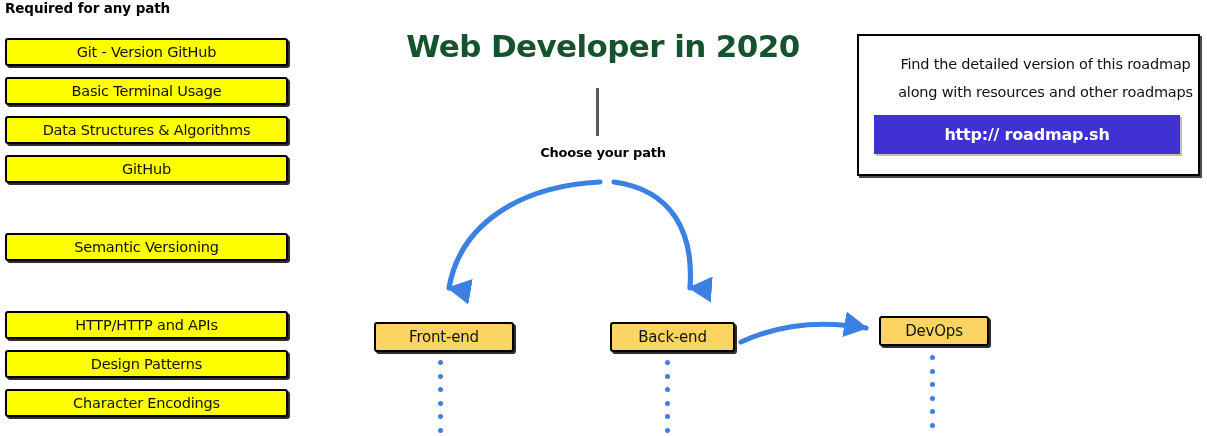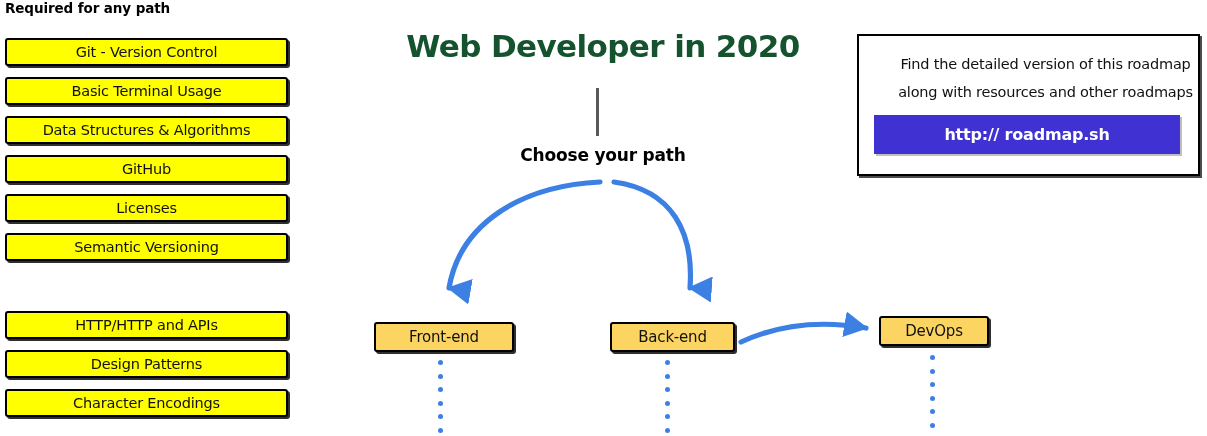--- a/index.html
+++ b/index.html
@@ -192,7 +192,7 @@
   <div id="required-heading">Required for any path</div>
 
   <div class="req-box" id="req-box-0" style="top:38px">
-    <span>Git - Version Control</span>
+    <span>Git - Version GitHub</span>
   </div>
   <div class="req-box" id="req-box-1" style="top:77px">
     <span>Basic Terminal Usage</span>

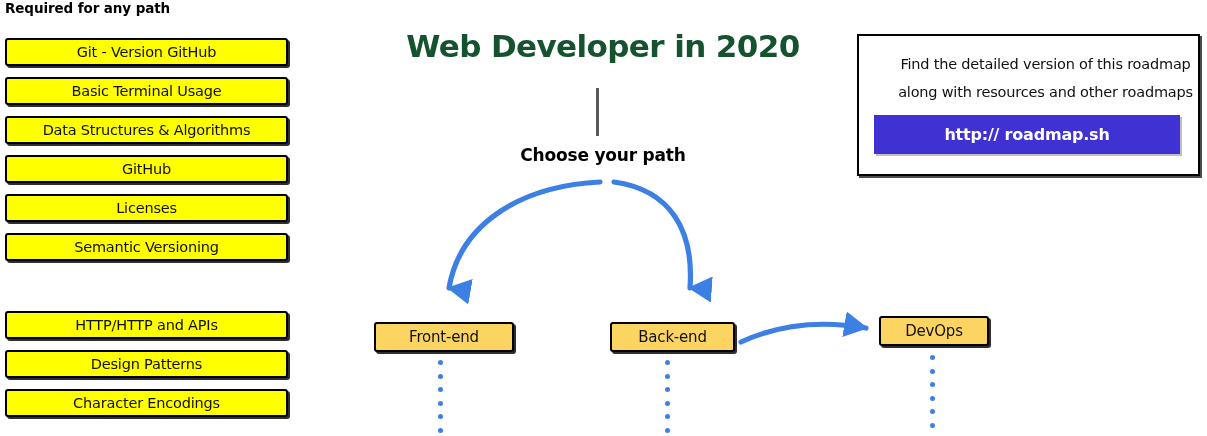--- a/index.html
+++ b/index.html
@@ -83,7 +83,7 @@
     top: 145px;
     width: 600px;
     text-align: center;
-    font-size: 17px;
+    font-size: 13px;
     font-weight: bold;
     color: #000000;
     letter-spacing: -0.2px;

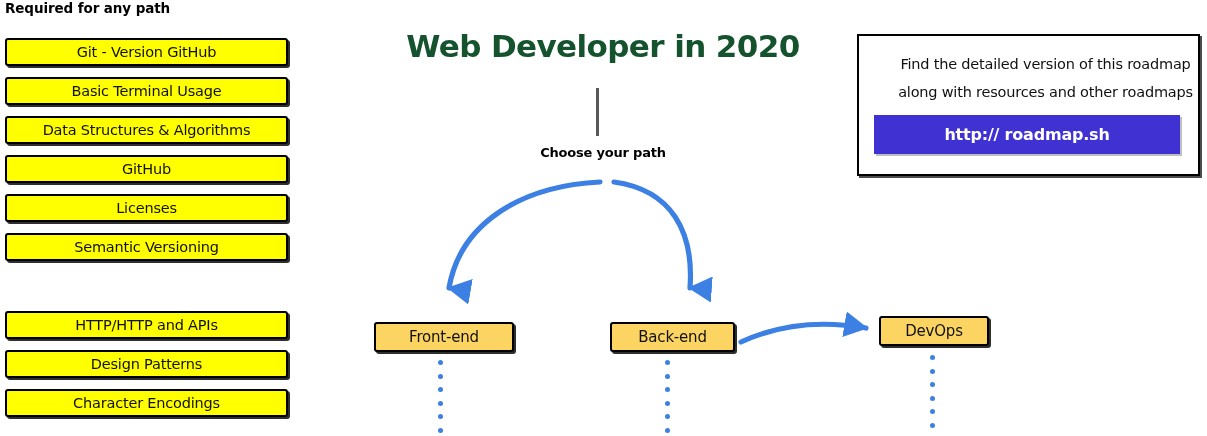--- a/index.html
+++ b/index.html
@@ -203,9 +203,6 @@
   <div class="req-box" id="req-box-3" style="top:155px">
     <span>GitHub</span>
   </div>
-  <div class="req-box" id="req-box-4" style="top:194px">
-    <span>Licenses</span>
-  </div>
   <div class="req-box" id="req-box-5" style="top:233px">
     <span>Semantic Versioning</span>
   </div>

